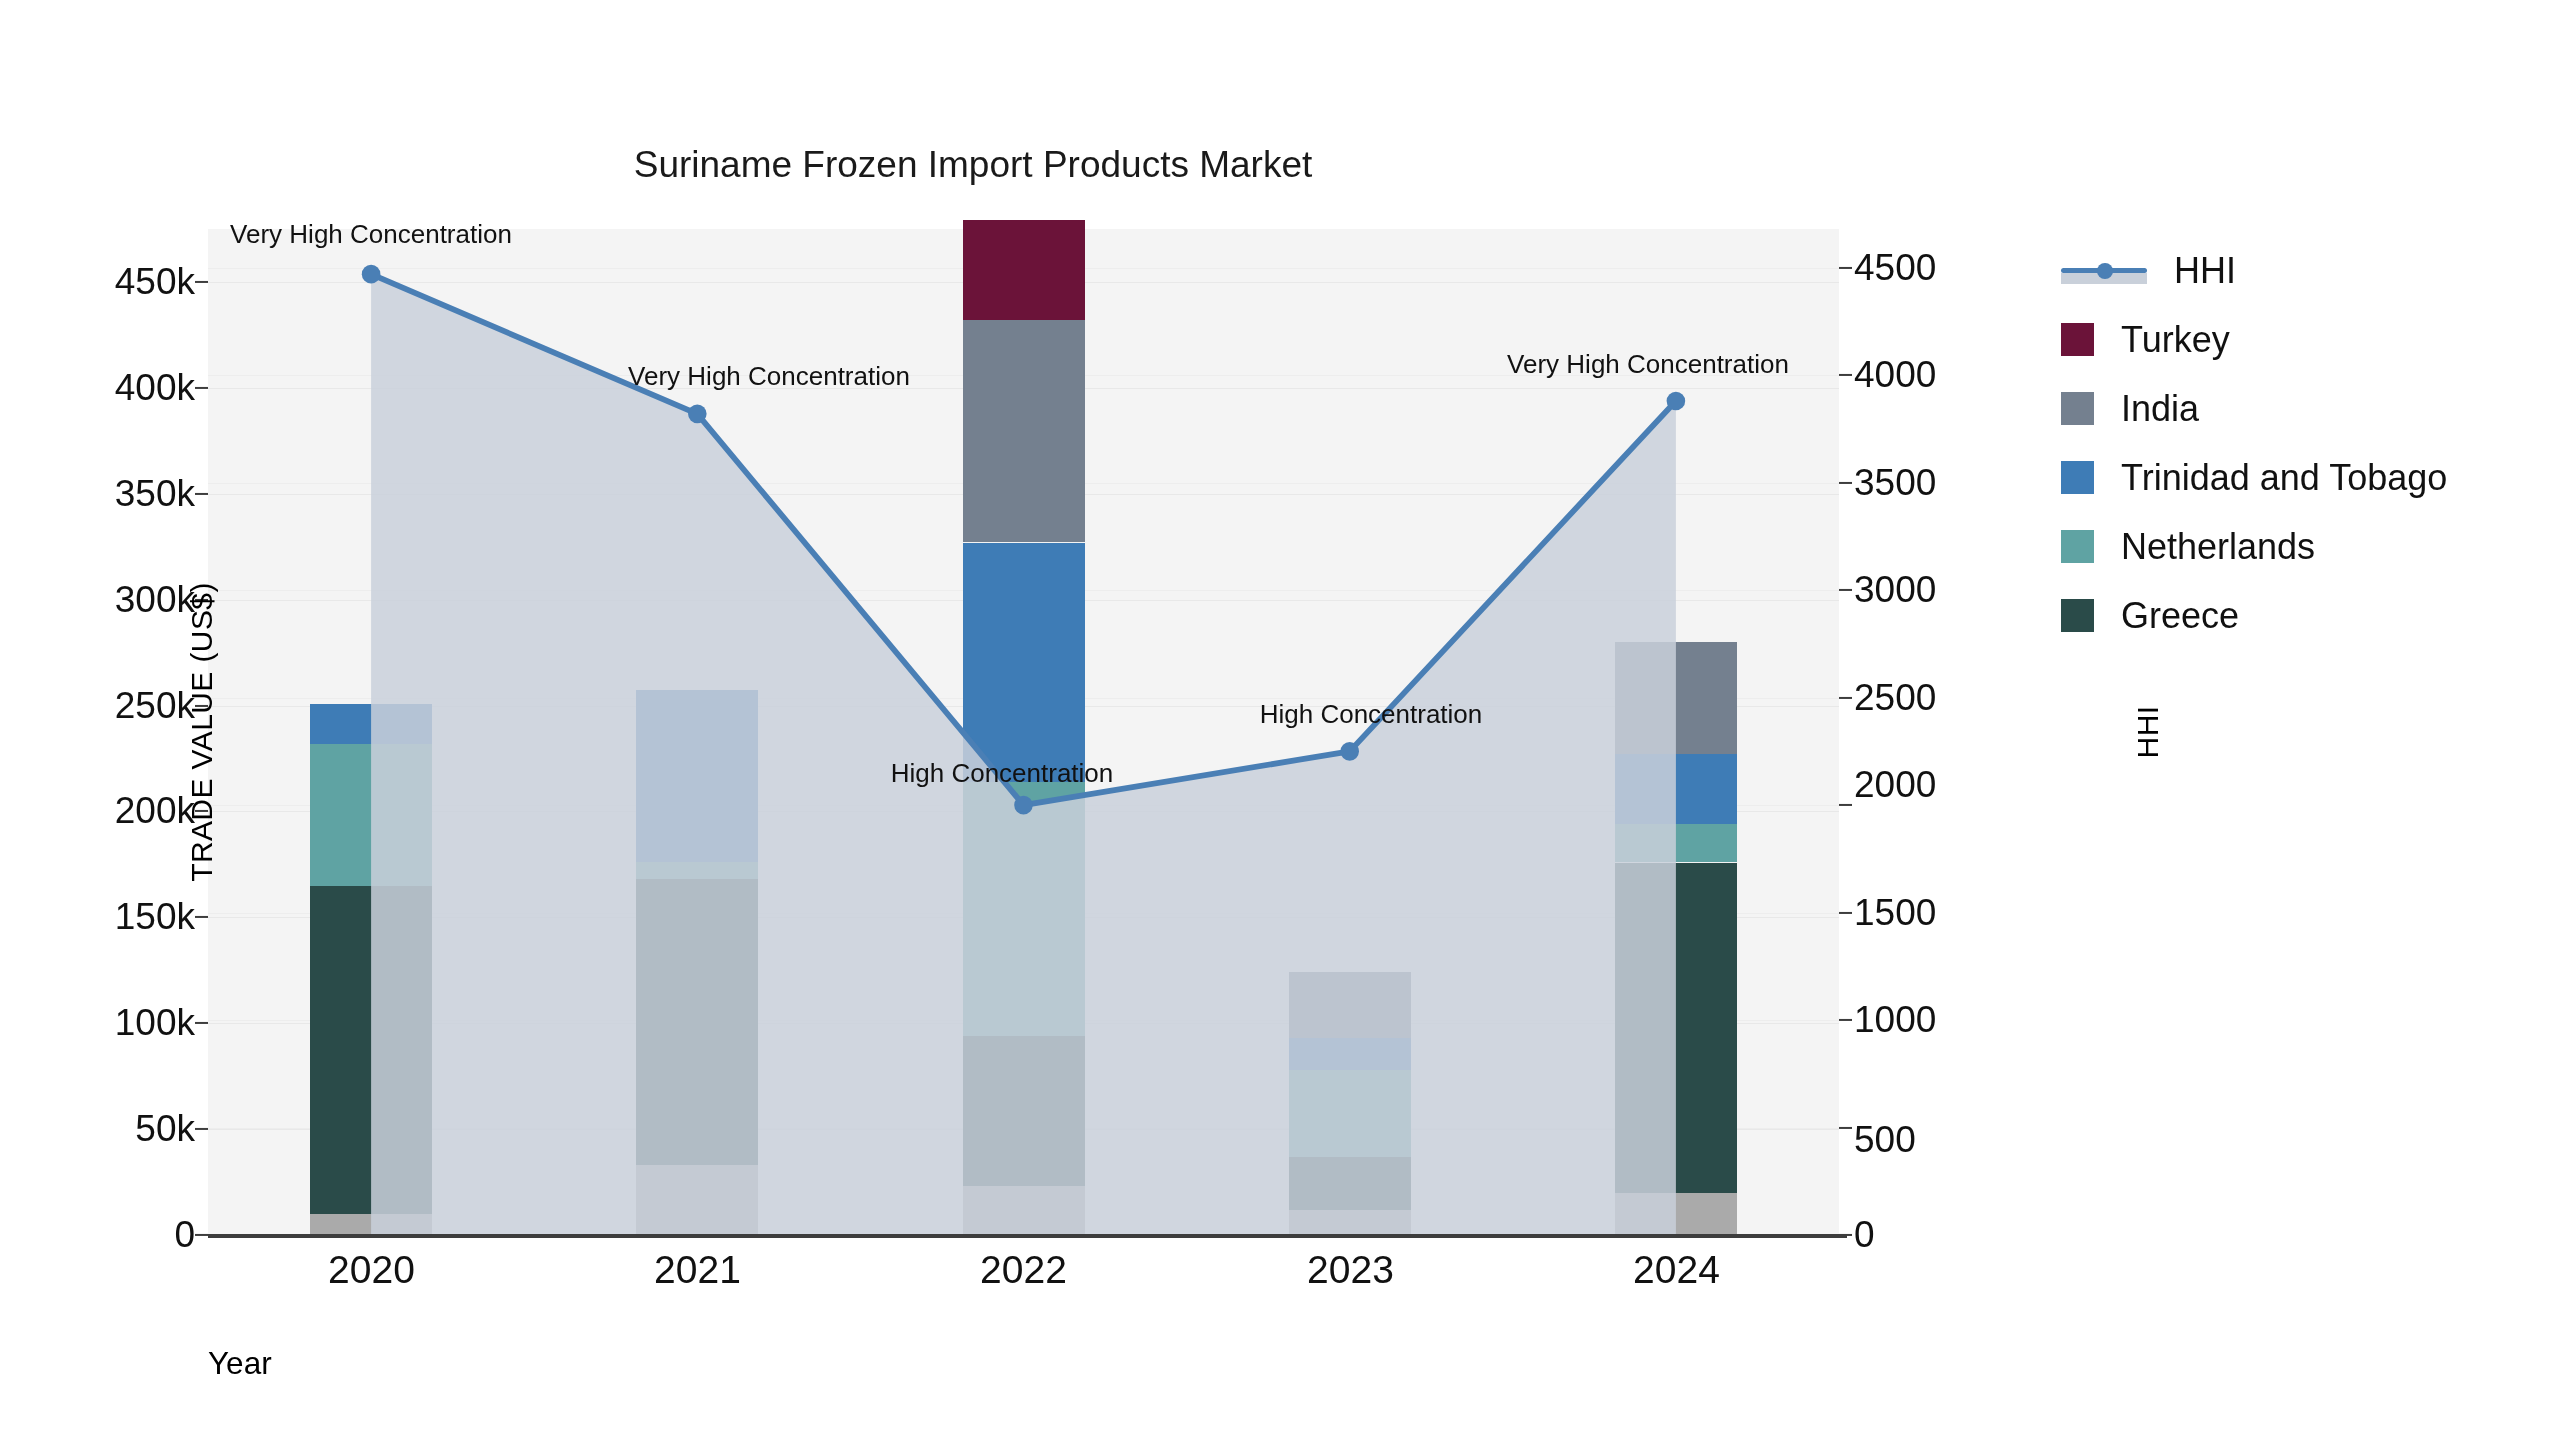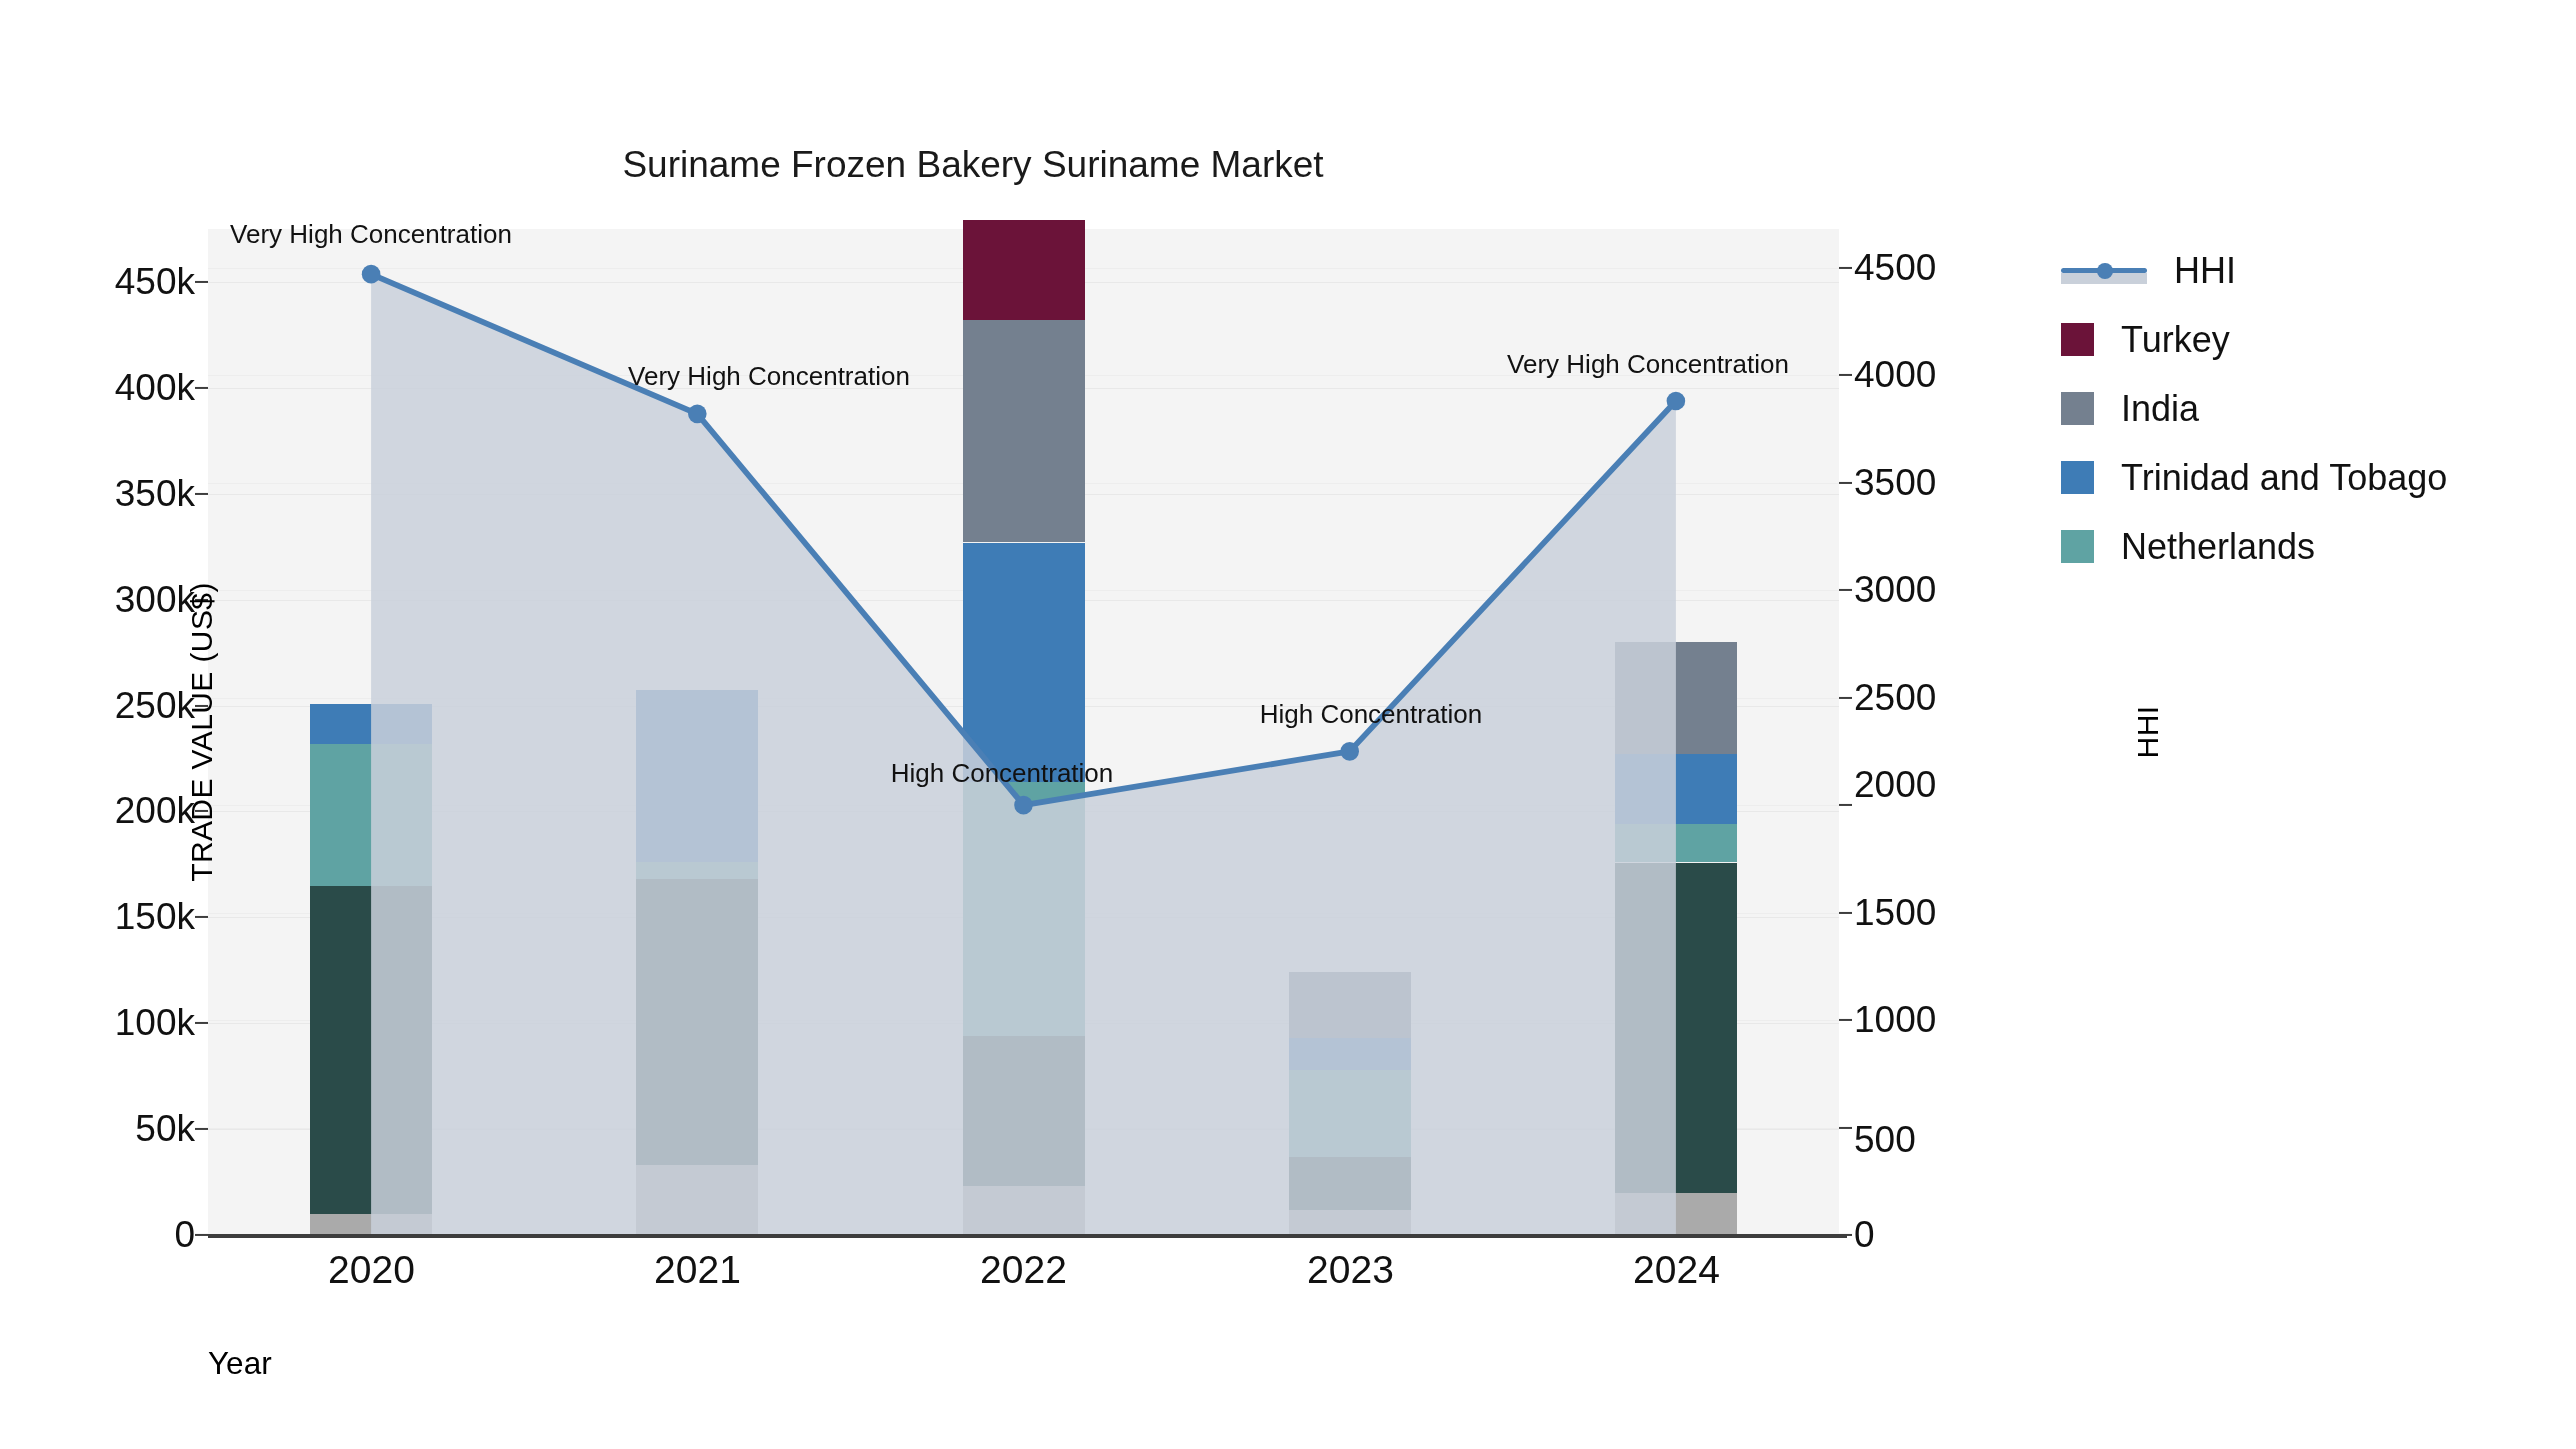--- a/index.html
+++ b/index.html
@@ -61,7 +61,7 @@
 <div id="root">
 
   <div class="title">
-    <div>Suriname Frozen Bakery Suriname Market</div>
+    <div>Suriname Frozen Import Products Market</div>
     <div>Import Shipment by Countries (Top 5) &amp; Competition (HHI)</div>
   </div>
 

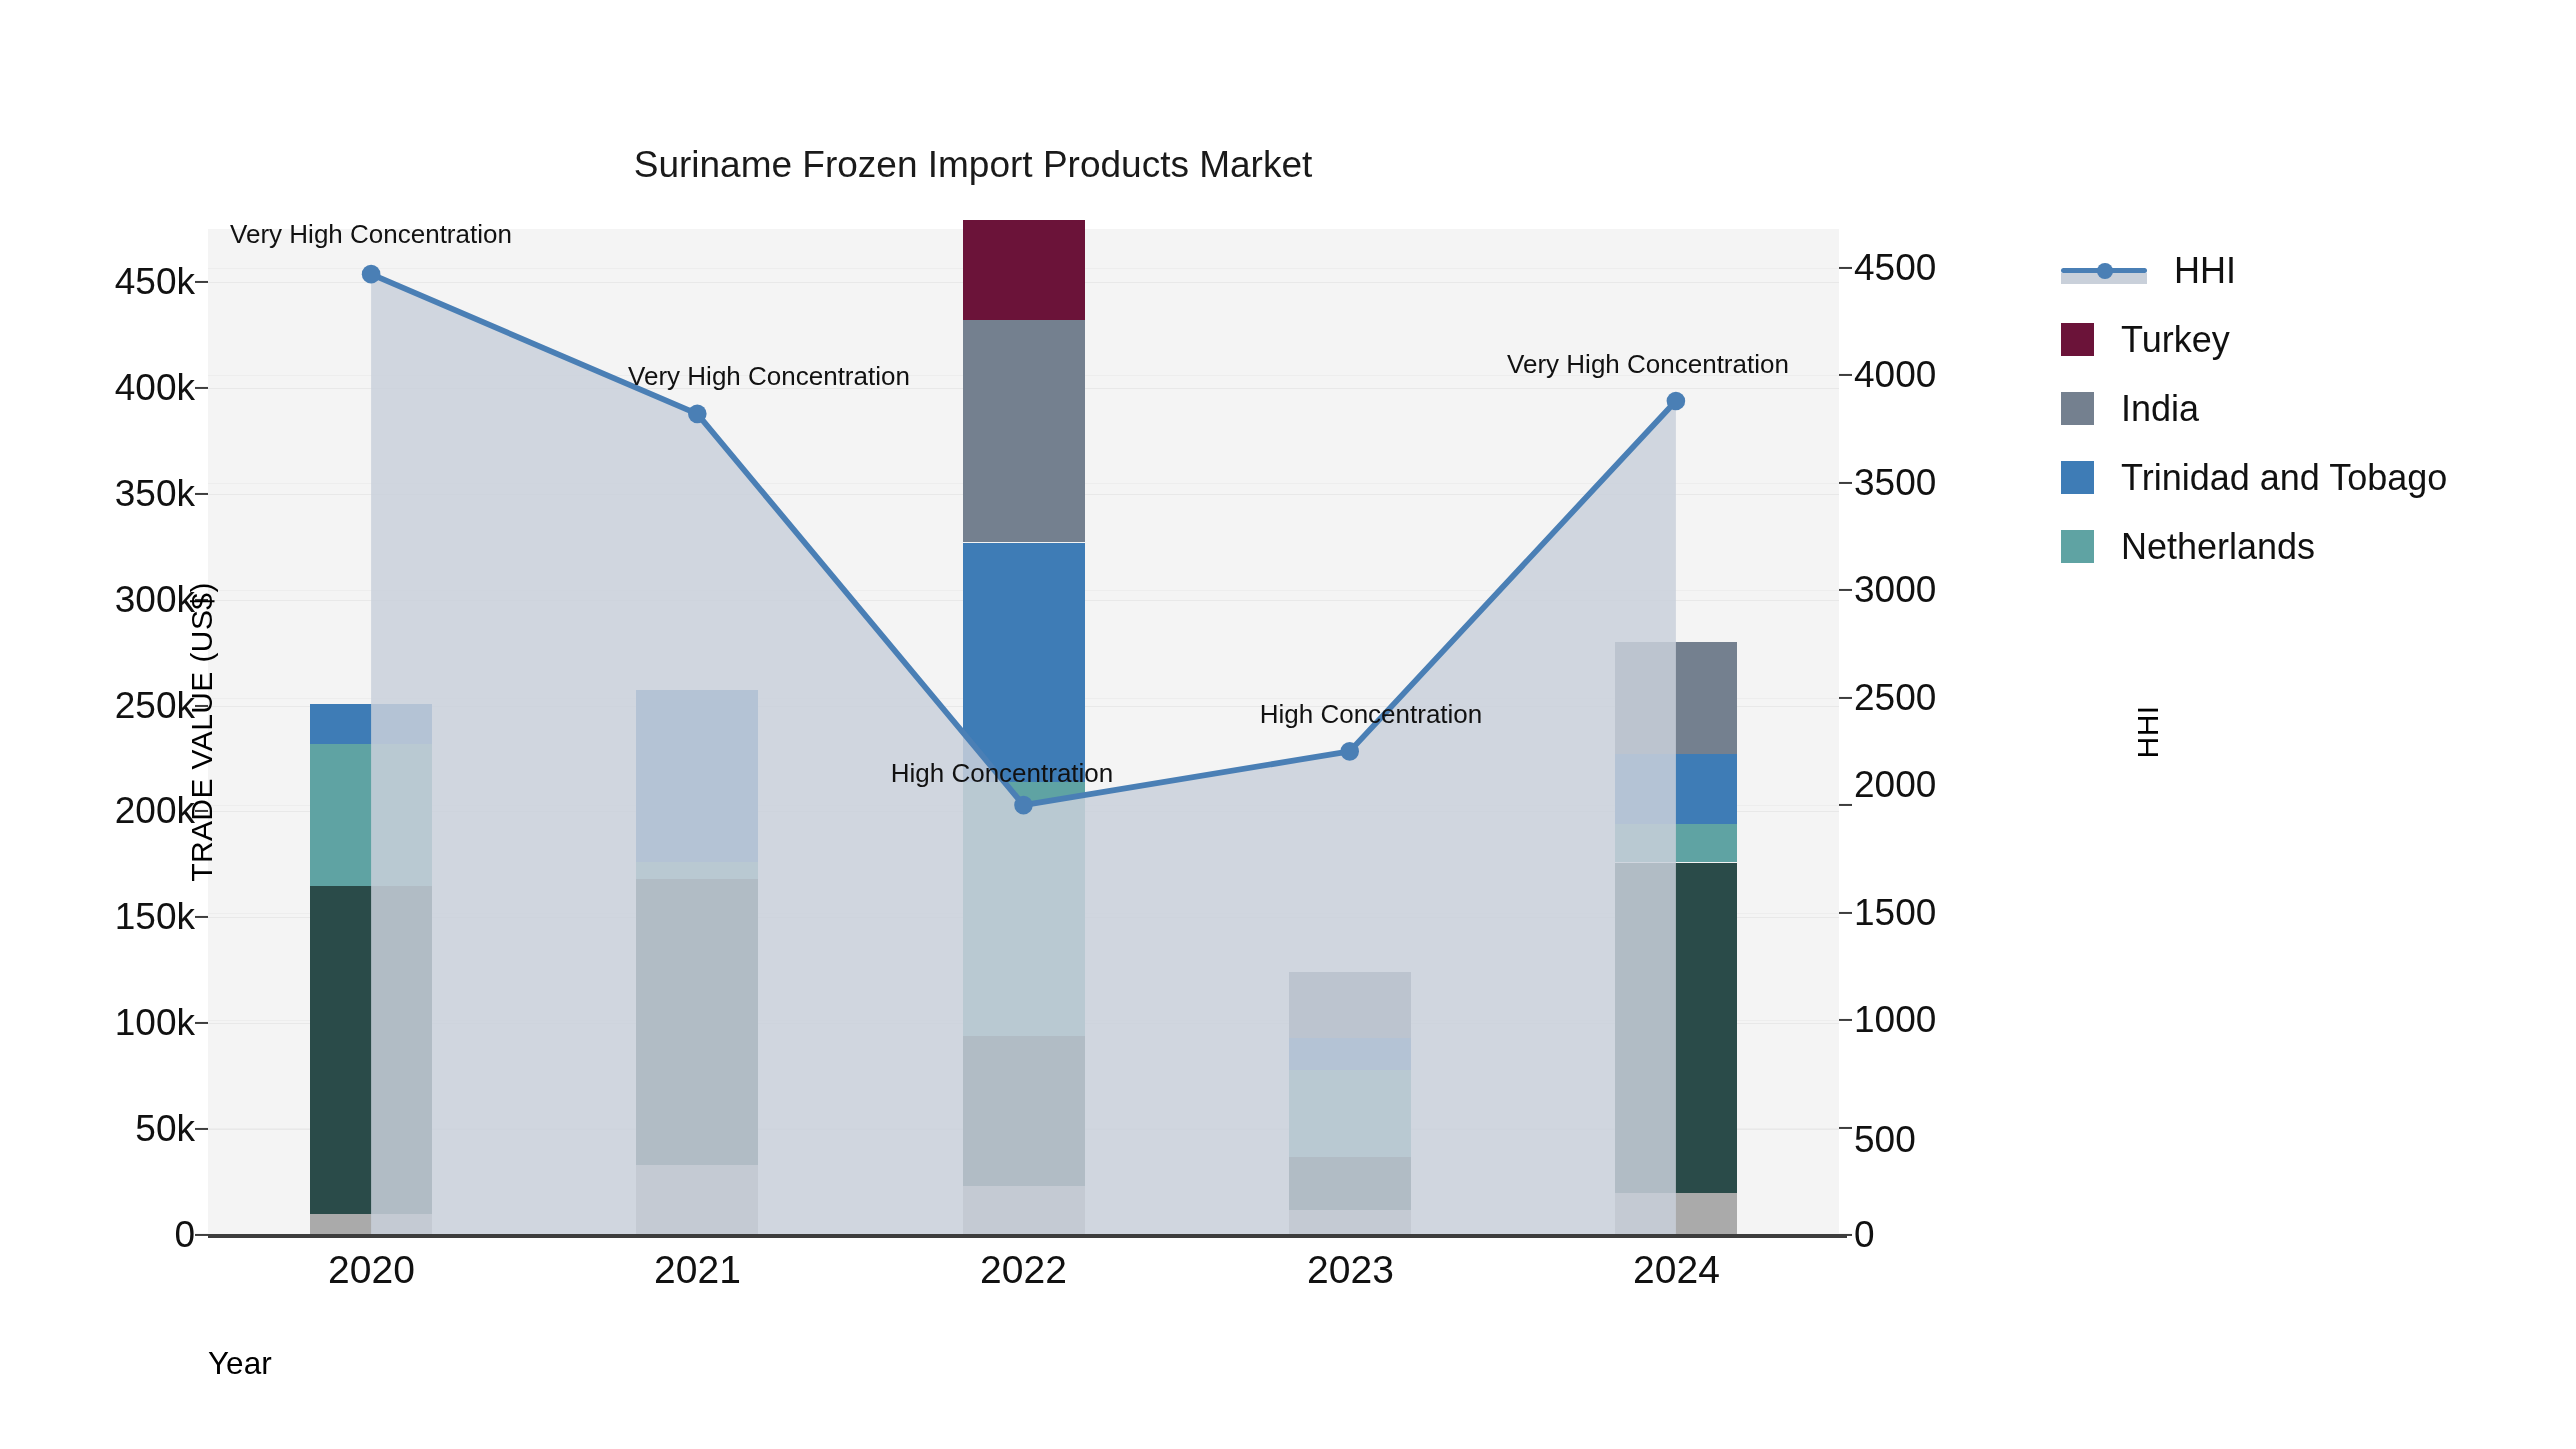--- a/index.html
+++ b/index.html
@@ -223,6 +223,10 @@
         <span class="swatch" style="background: rgb(95, 163, 163);"></span>
         <span class="legend-label">Netherlands</span>
       </div>
+      <div class="legend-row">
+        <span class="swatch" style="background: rgb(42, 75, 73);"></span>
+        <span class="legend-label">Greece</span>
+      </div>
     </div>
 
 </div>

